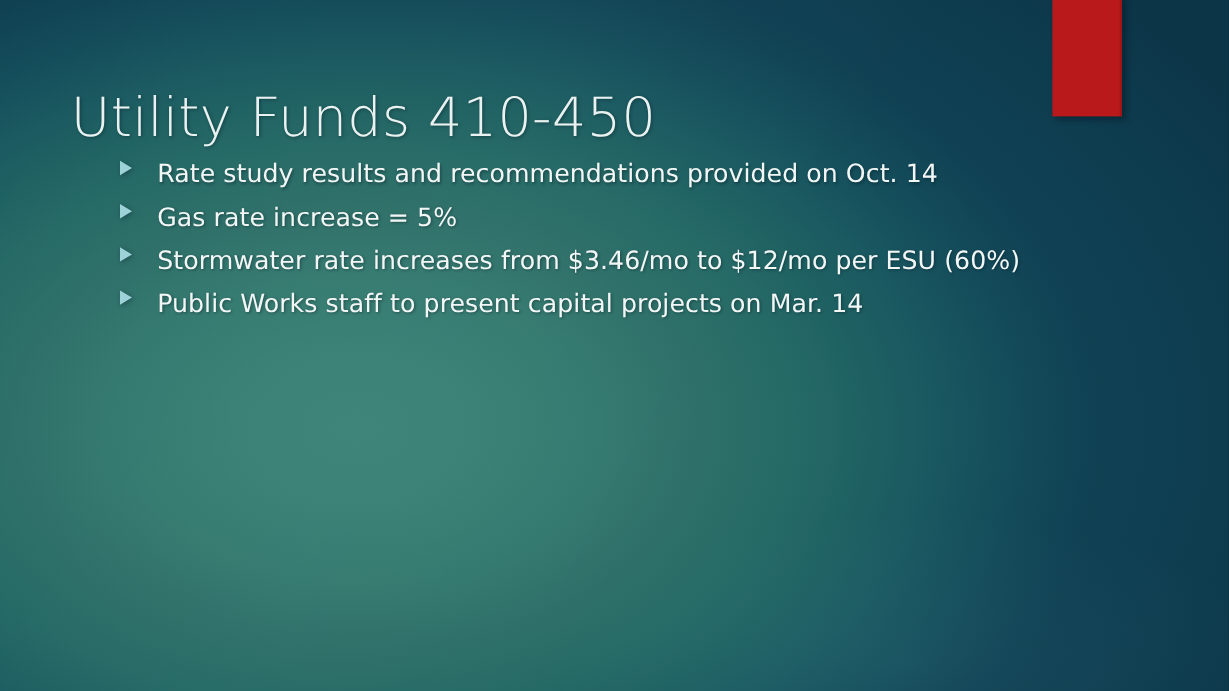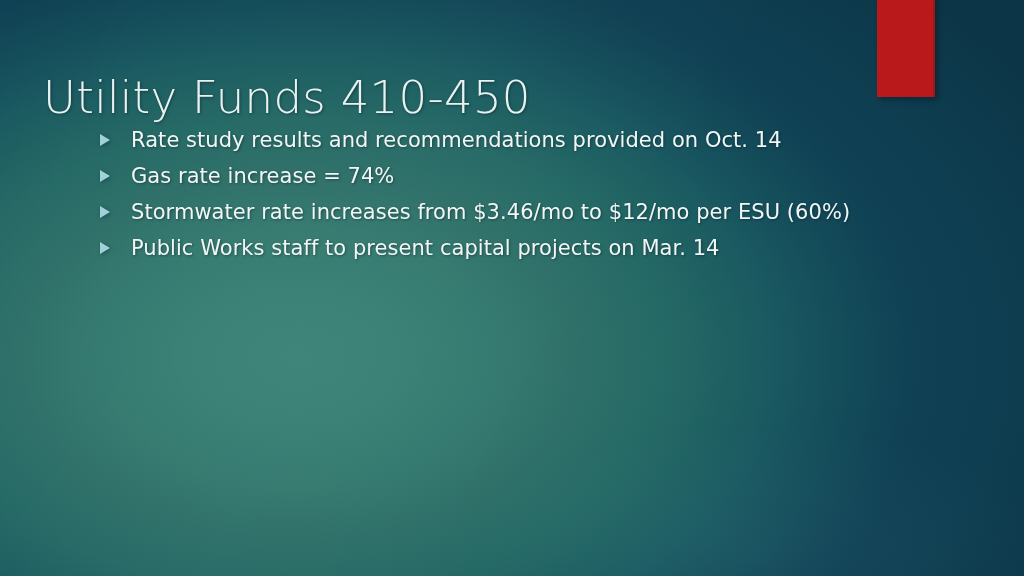--- a/index.html
+++ b/index.html
@@ -80,7 +80,7 @@
   
   #title {
     position: absolute;
-    left: 43px;
+    left: 59px;
     top: 40px;
     width: 790px;
     color: #e9f2f1;

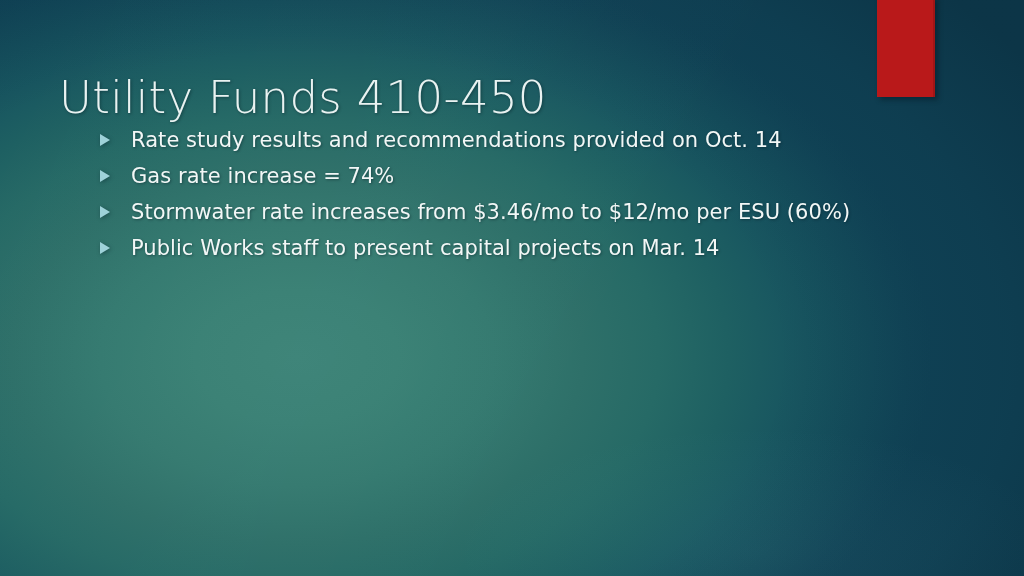--- a/index.html
+++ b/index.html
@@ -107,7 +107,7 @@
     position: relative;
     height: 36px;
     display: flex;
-    align-items: center;
+    align-items: flex-end;
     padding-left: 33px;
   }
 

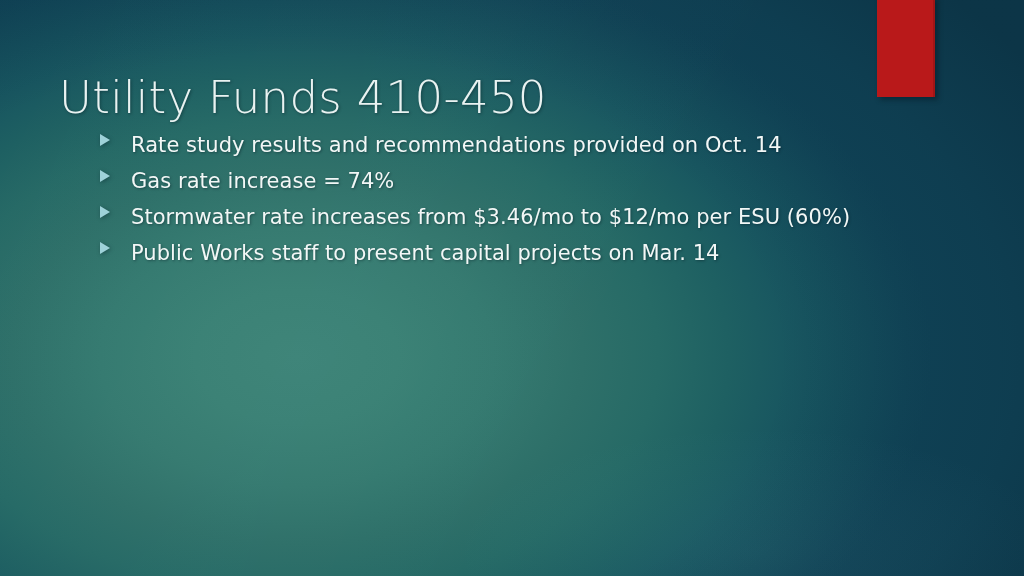--- a/index.html
+++ b/index.html
@@ -157,7 +157,7 @@
 
     <li class="bullet-row">
       <span class="bullet-marker"></span>
-      <span class="bullet-text">Gas rate increase = 74%</span>
+      <span class="bullet-text">Gas rate increase = 5%</span>
     </li>
 
     <li class="bullet-row">

